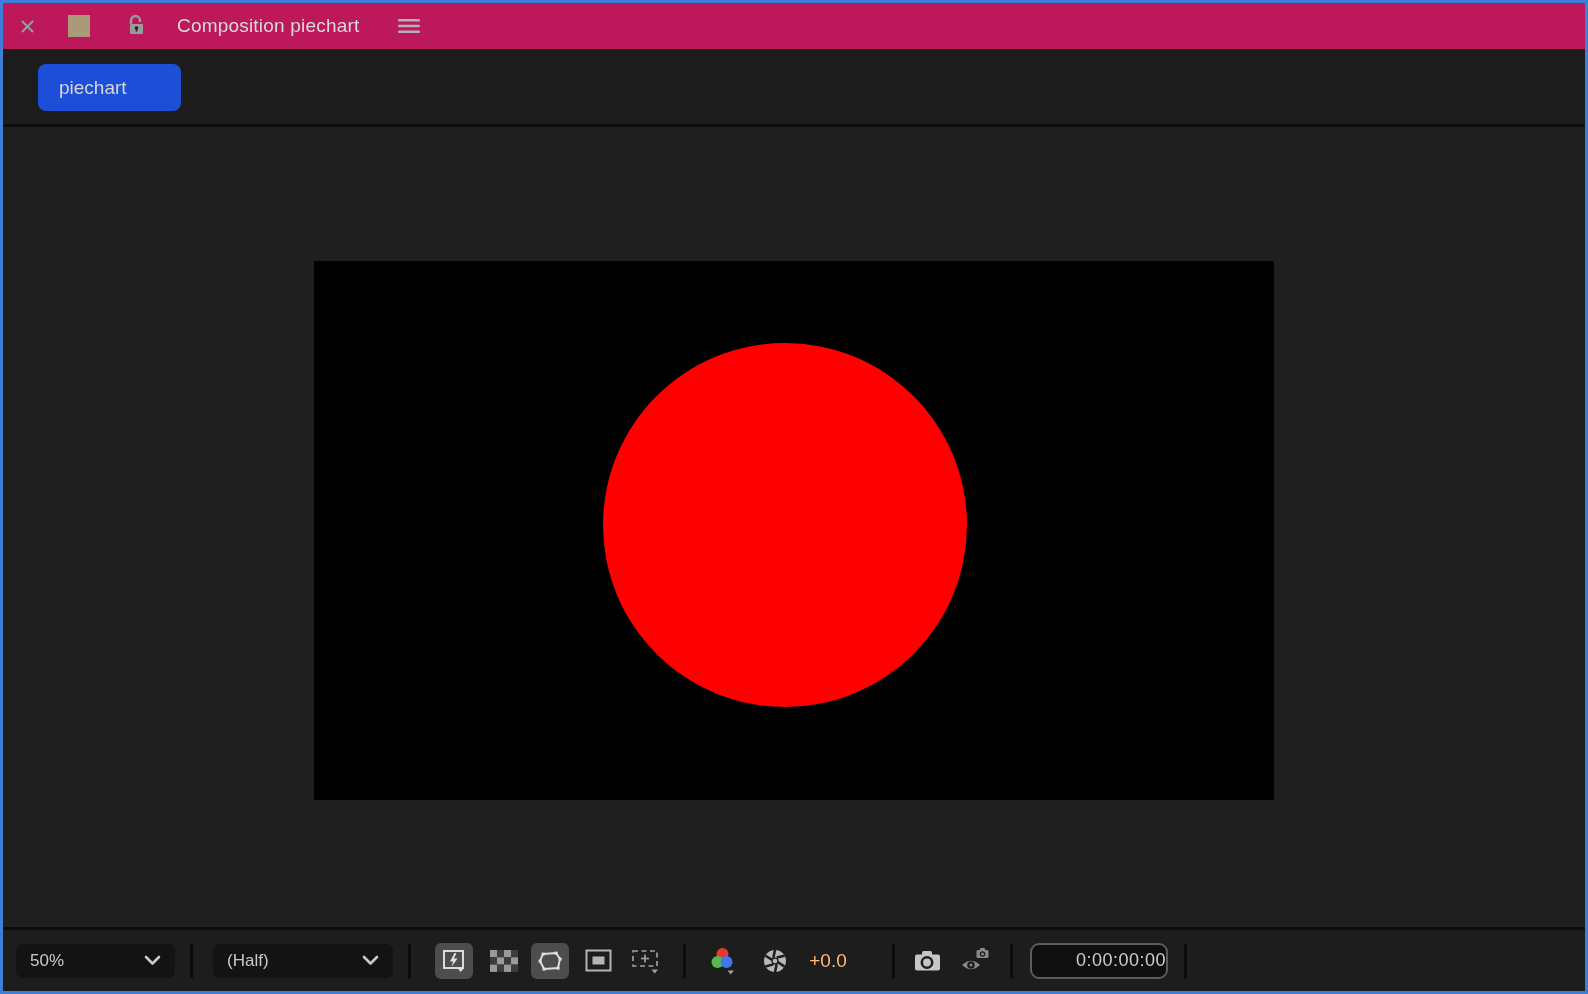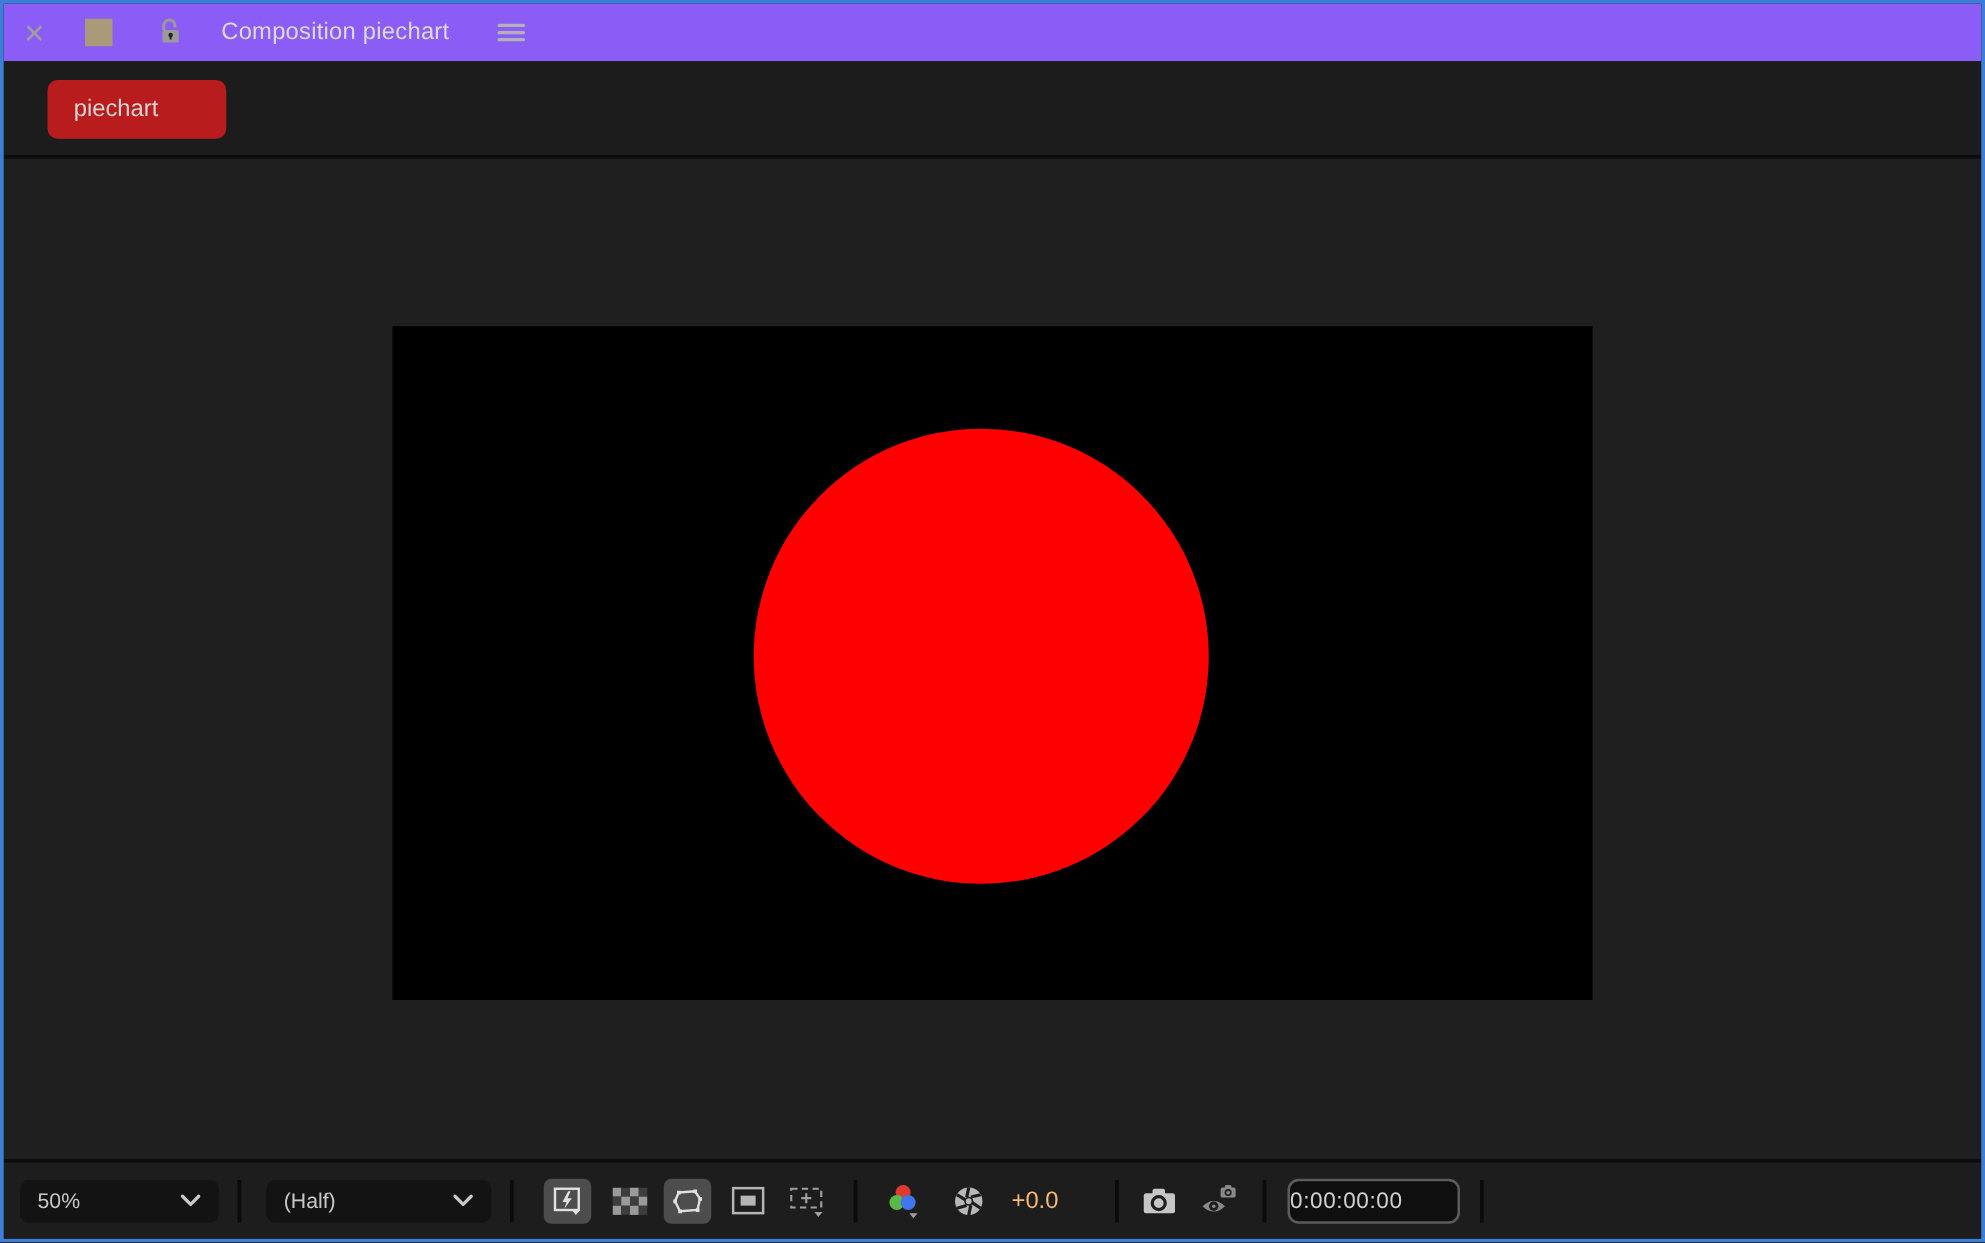--- a/index.html
+++ b/index.html
@@ -20,7 +20,7 @@
     height:46px; flex:0 0 auto;
     display:flex; align-items:center;
     padding-left:15px;
-    background:#8b5cf6;
+    background:#be185d;
     gap:15px;
   }
   .close-x { width:18px; height:18px; display:flex; align-items:center; justify-content:center; cursor:pointer; }

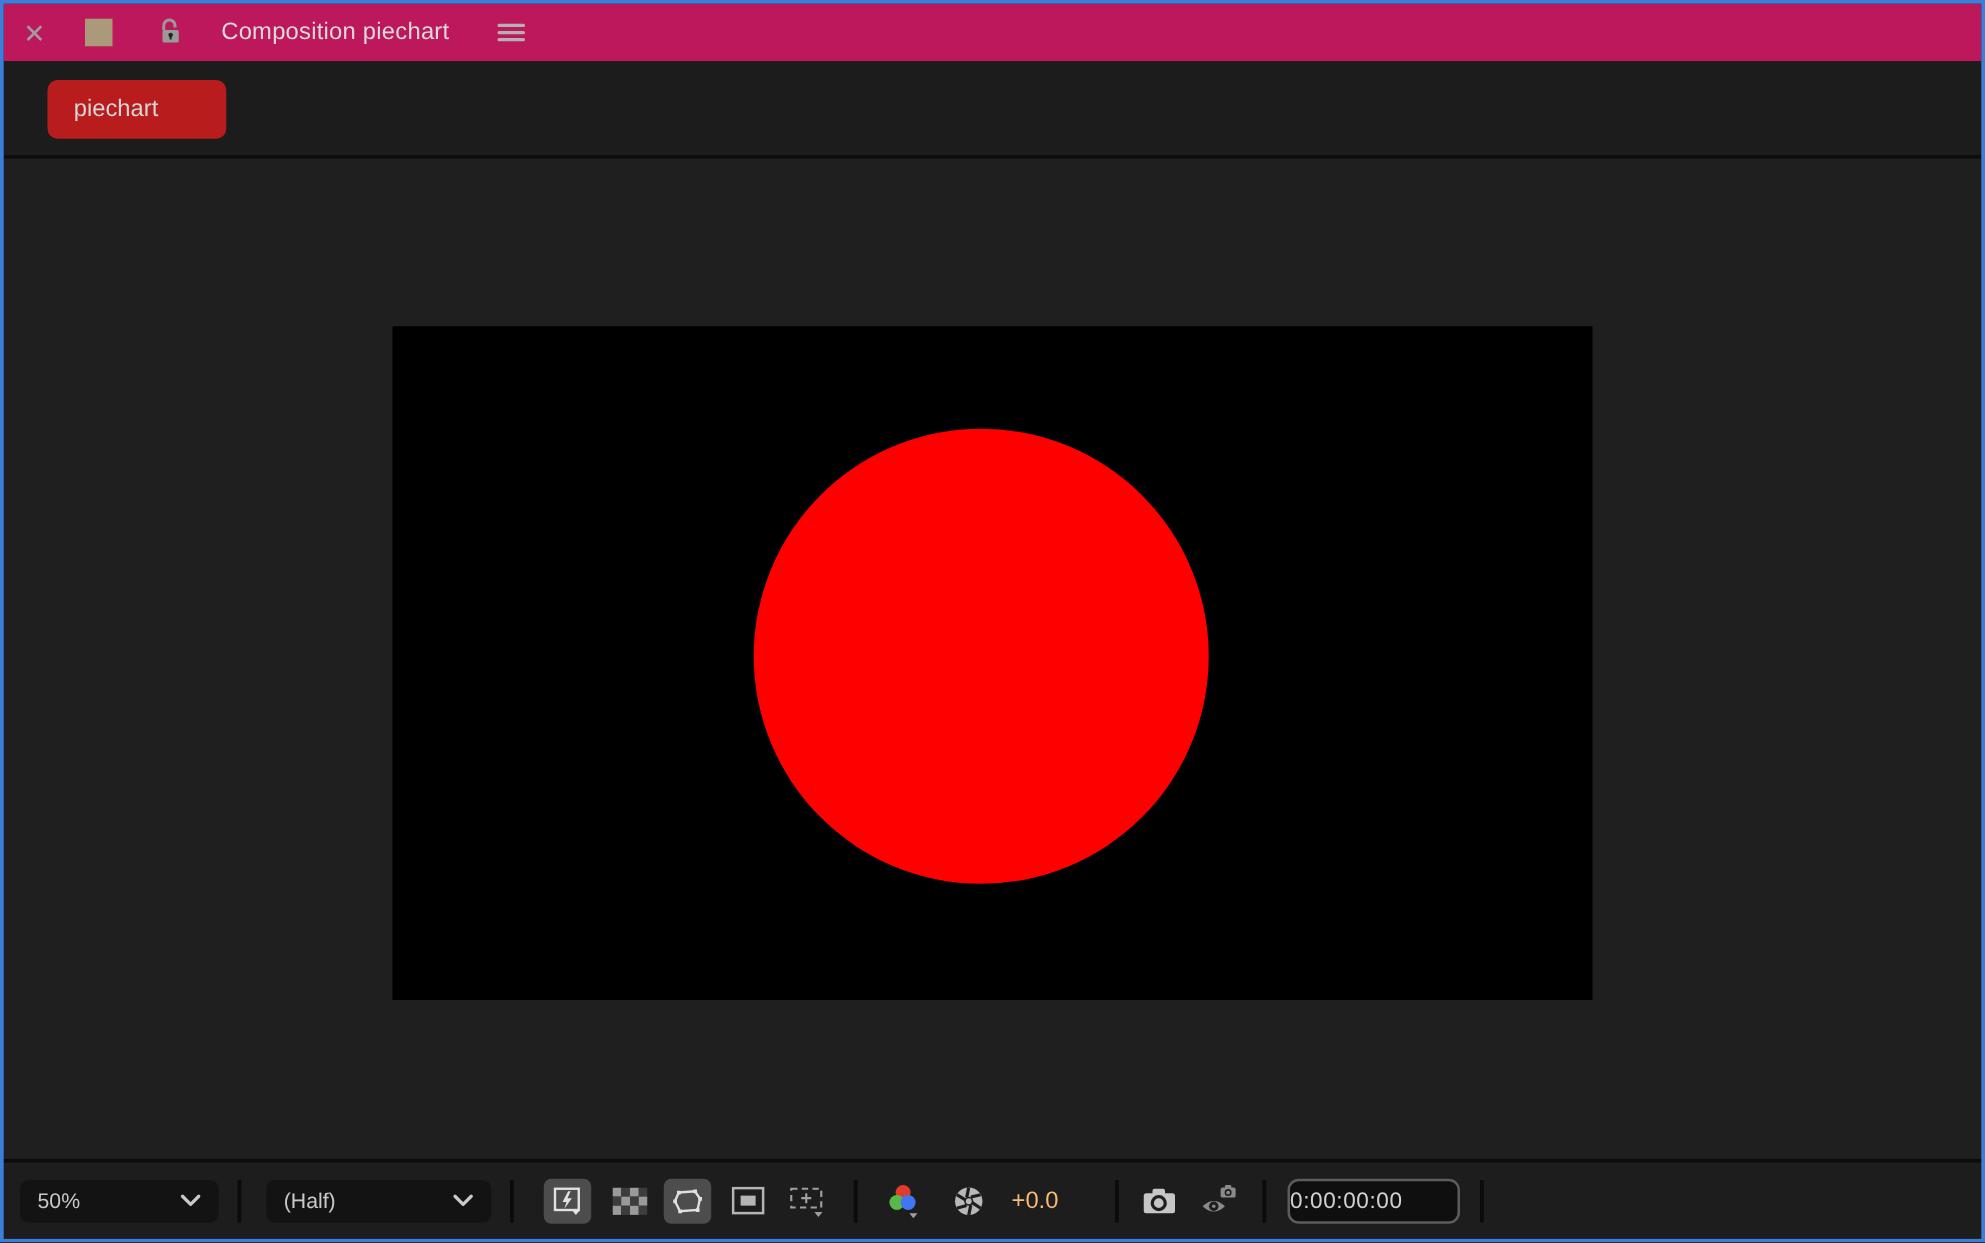--- a/index.html
+++ b/index.html
@@ -111,7 +111,7 @@
   </div>
 
   <div class="tab-row">
-    <div class="tab" style="background-color: #b91c1c;">
+    <div class="tab" style="background-color: #1d4ed8;">
       <span>piechart</span>
     </div>
   </div>

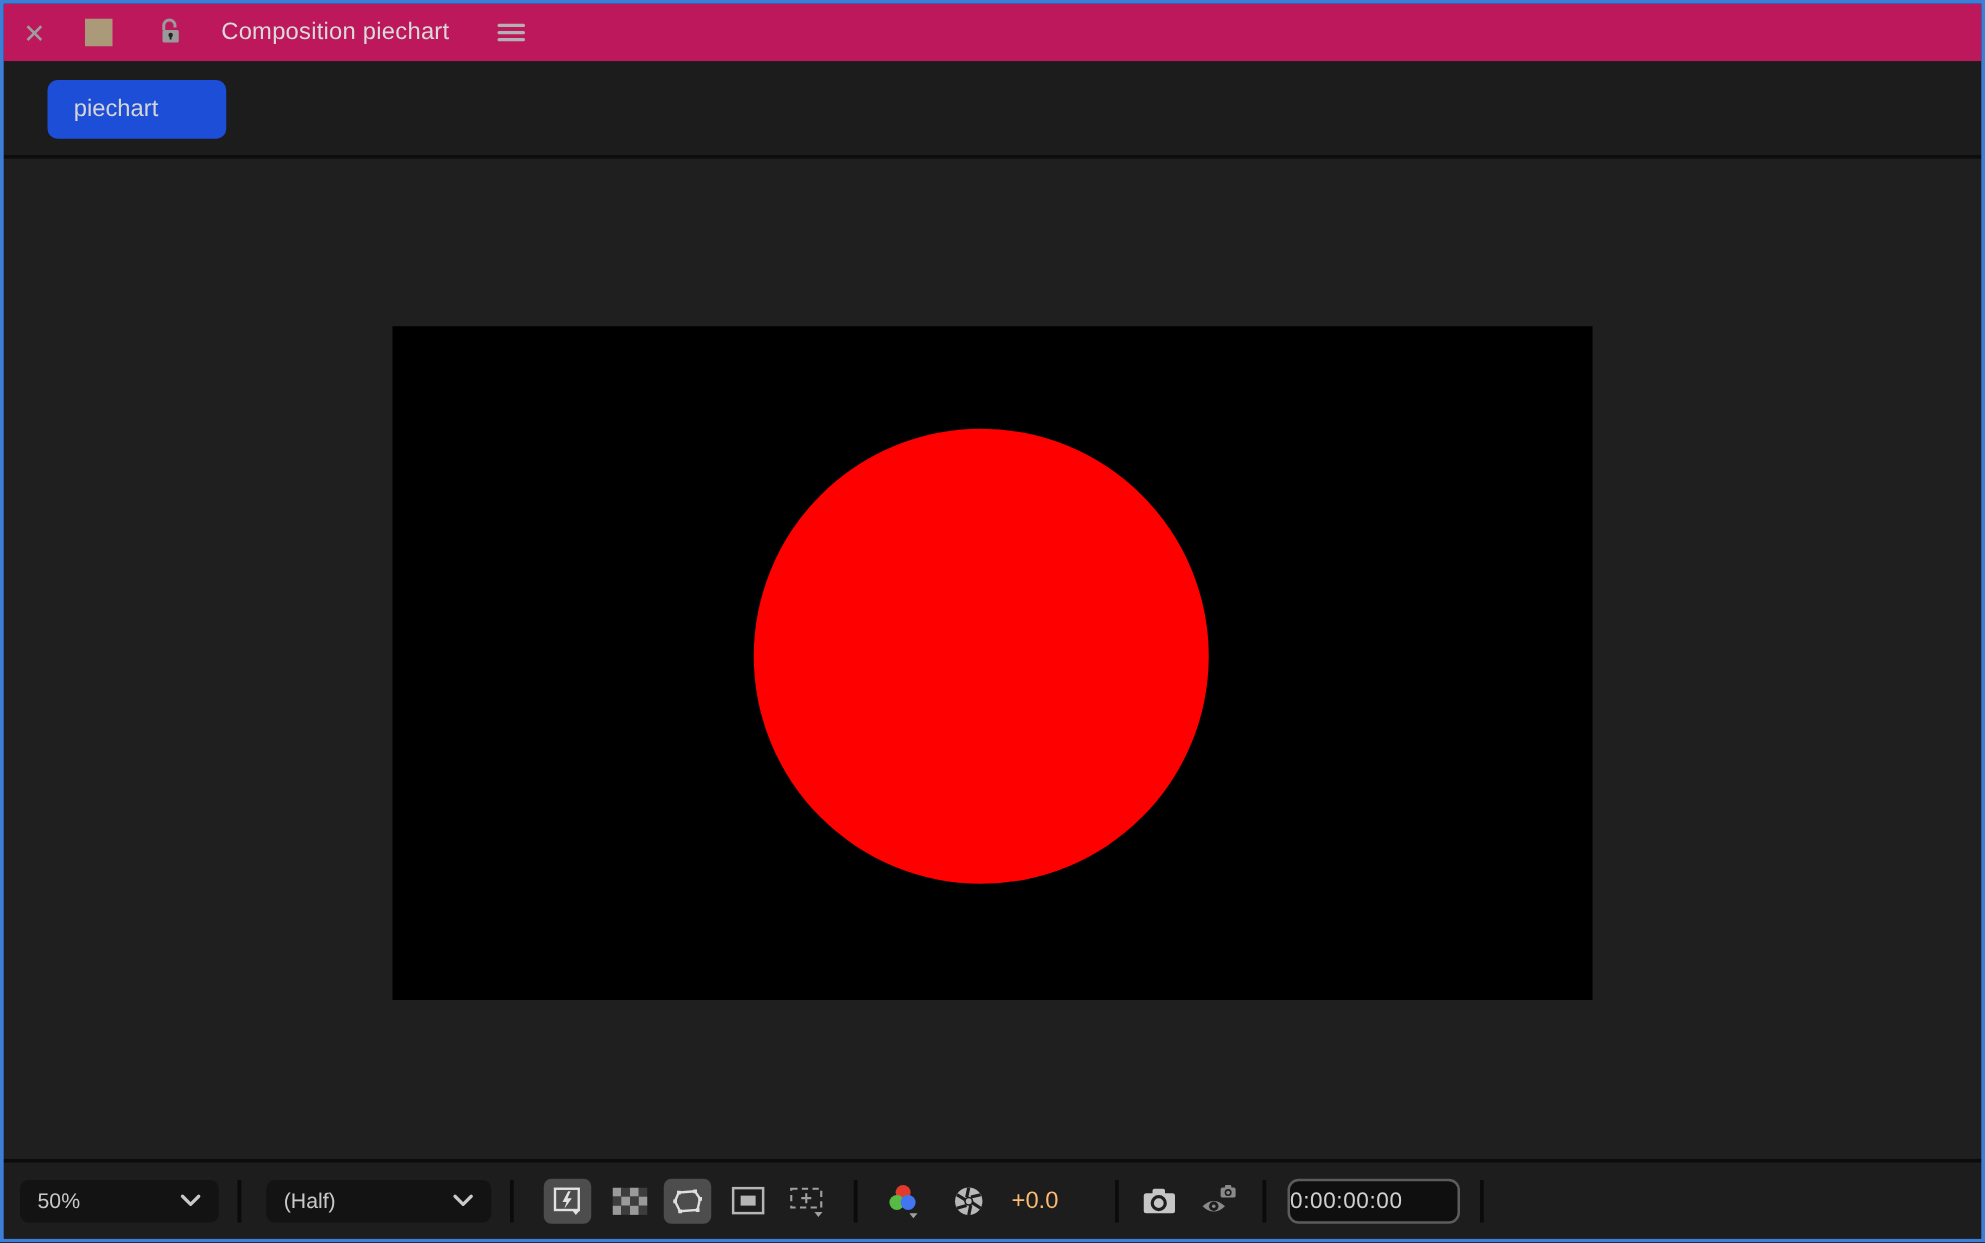--- a/index.html
+++ b/index.html
@@ -75,7 +75,7 @@
     margin-left:17px; width:138px; height:36px;
     border:2px solid #5c5c5c; border-radius:9px; background:#0f0f0f;
     color:#cfcfcf; font-size:18px; letter-spacing:0.5px;
-    display:flex; align-items:center; justify-content:flex-start;
+    display:flex; align-items:center; justify-content:flex-end;
     cursor:pointer;
   }
 </style>

